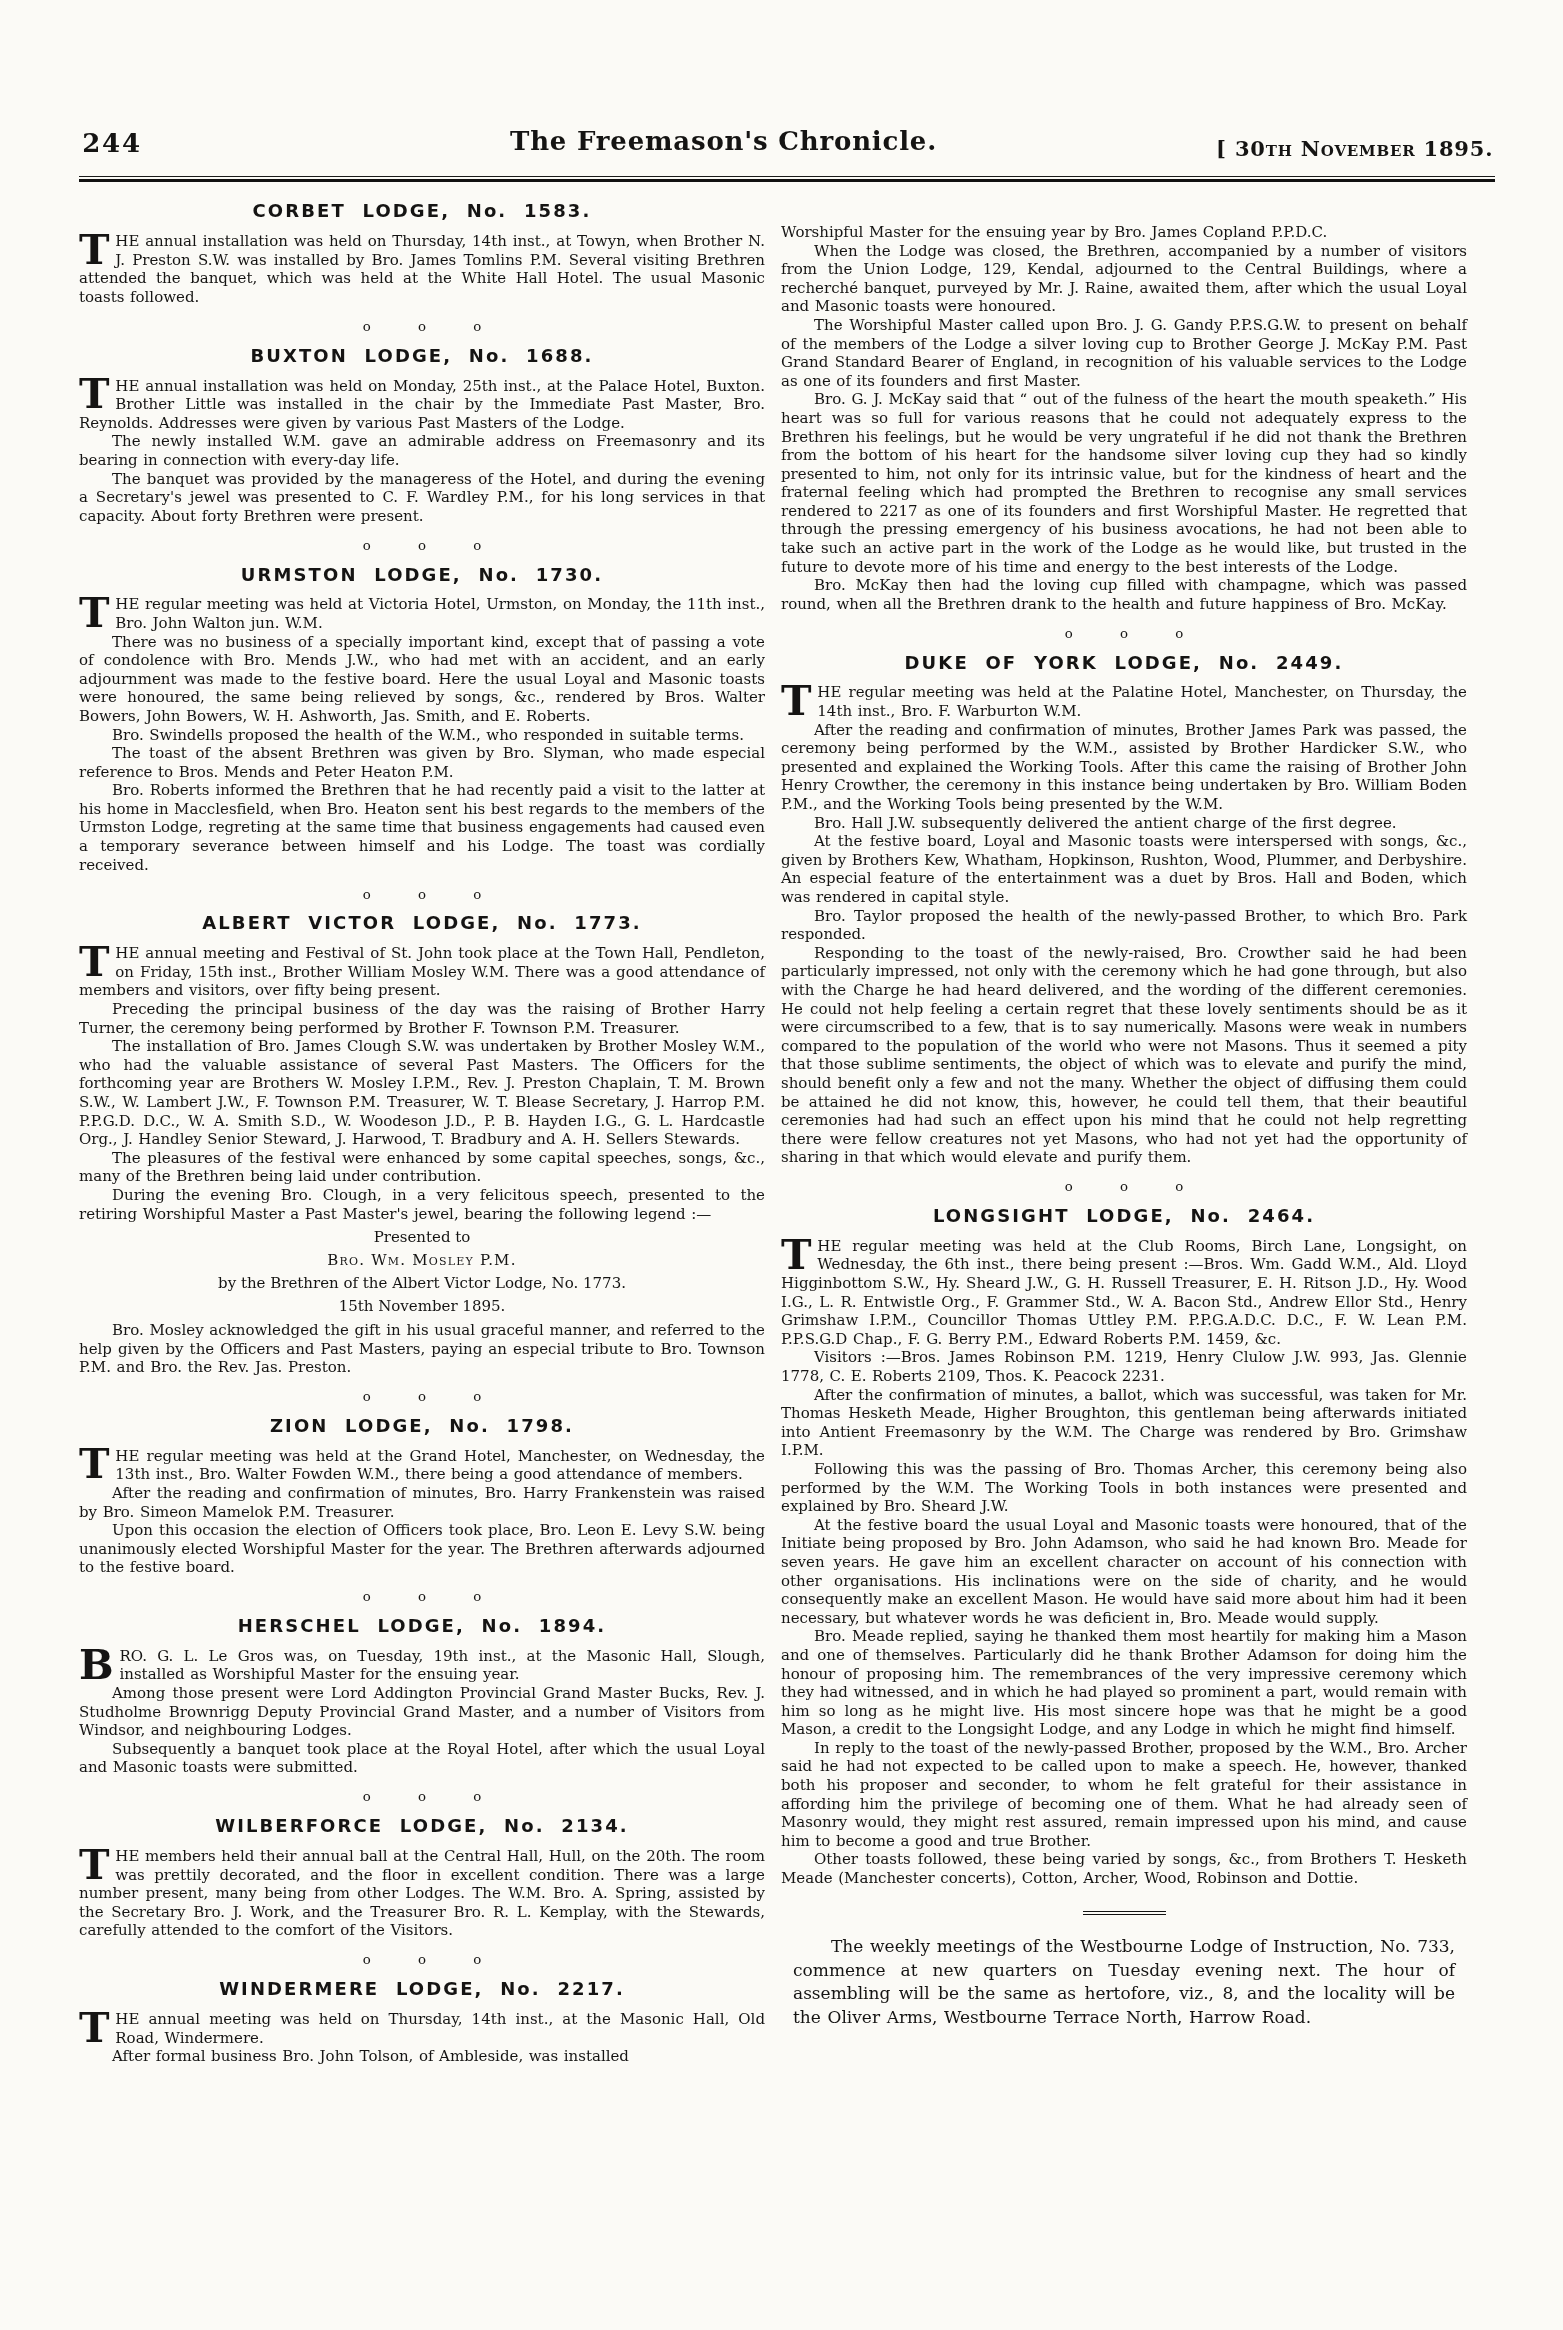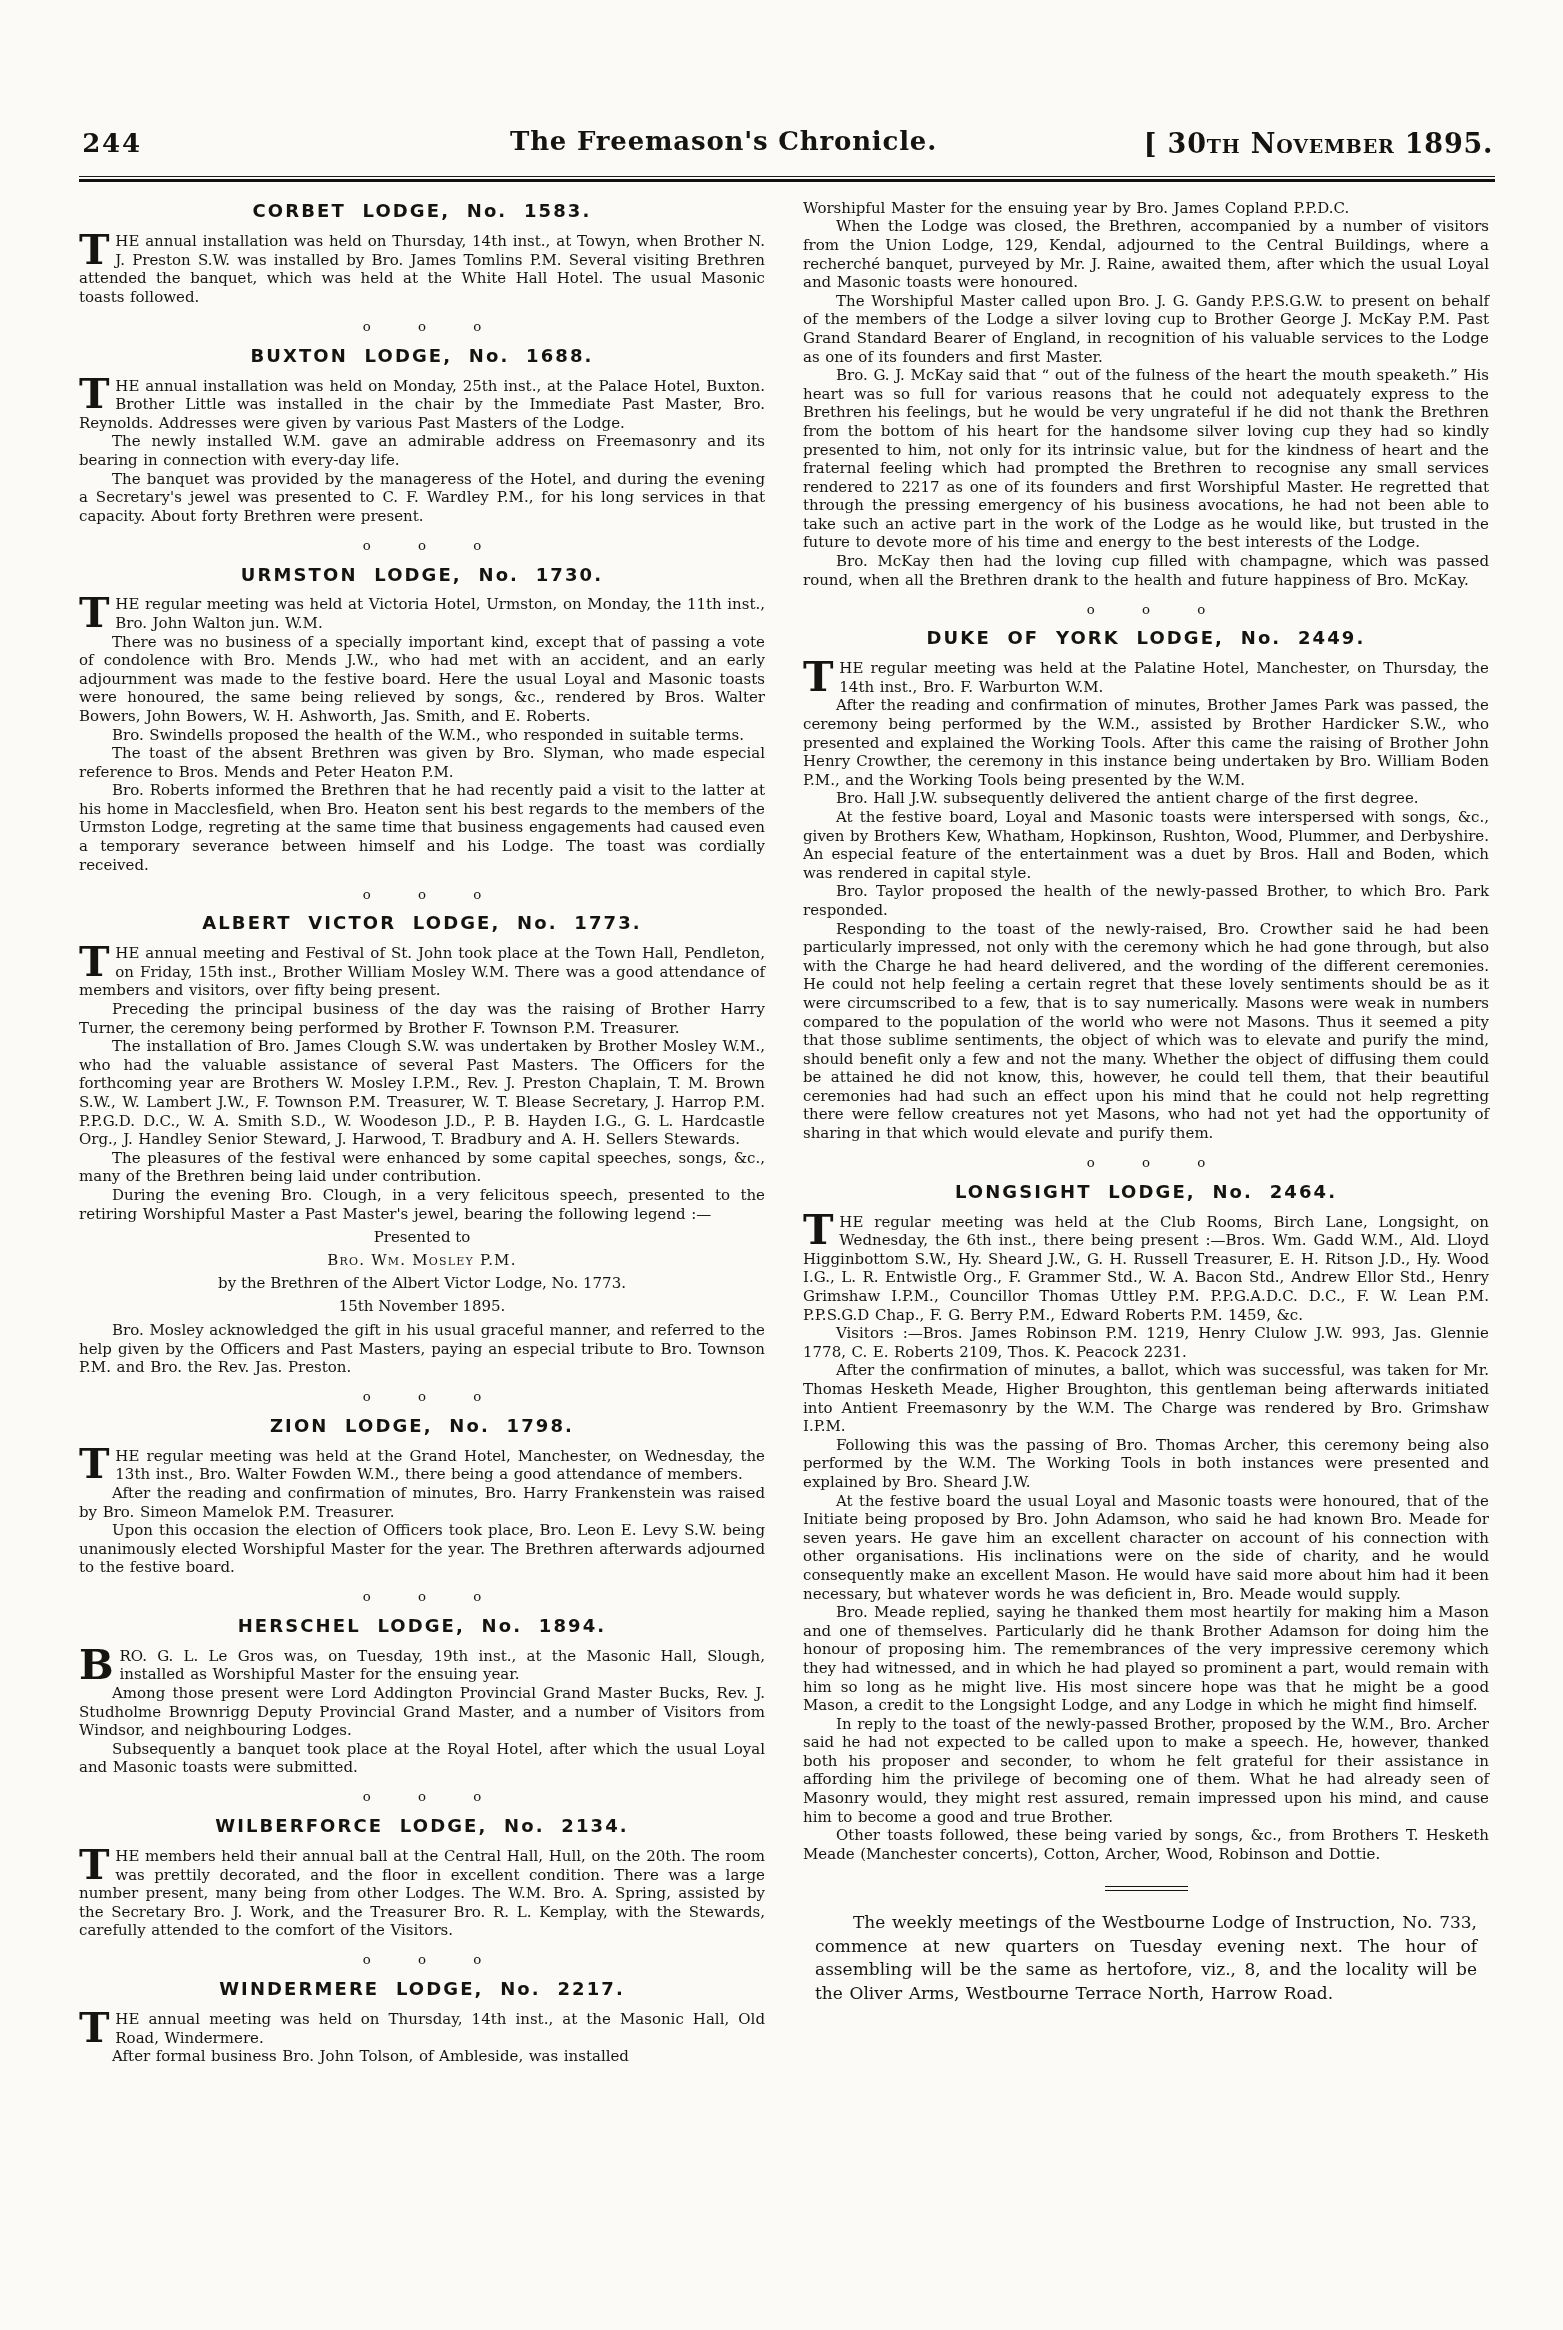--- a/index.html
+++ b/index.html
@@ -24,8 +24,8 @@
     font-size: 26px; font-weight: bold; letter-spacing: 0.8px; text-align: right;
   }
   .mast-date {
-    position: absolute; right: 1.7px; top: 7px;
-    font-size: 27px; font-weight: bold; font-variant: small-caps; letter-spacing: 0.8px;
+    position: absolute; right: 1.7px; top: 15px;
+    font-size: 21px; font-weight: bold; font-variant: small-caps; letter-spacing: 0.8px;
   }
   .header-rule {
     height: 2.5px; margin-top: 1.7px;

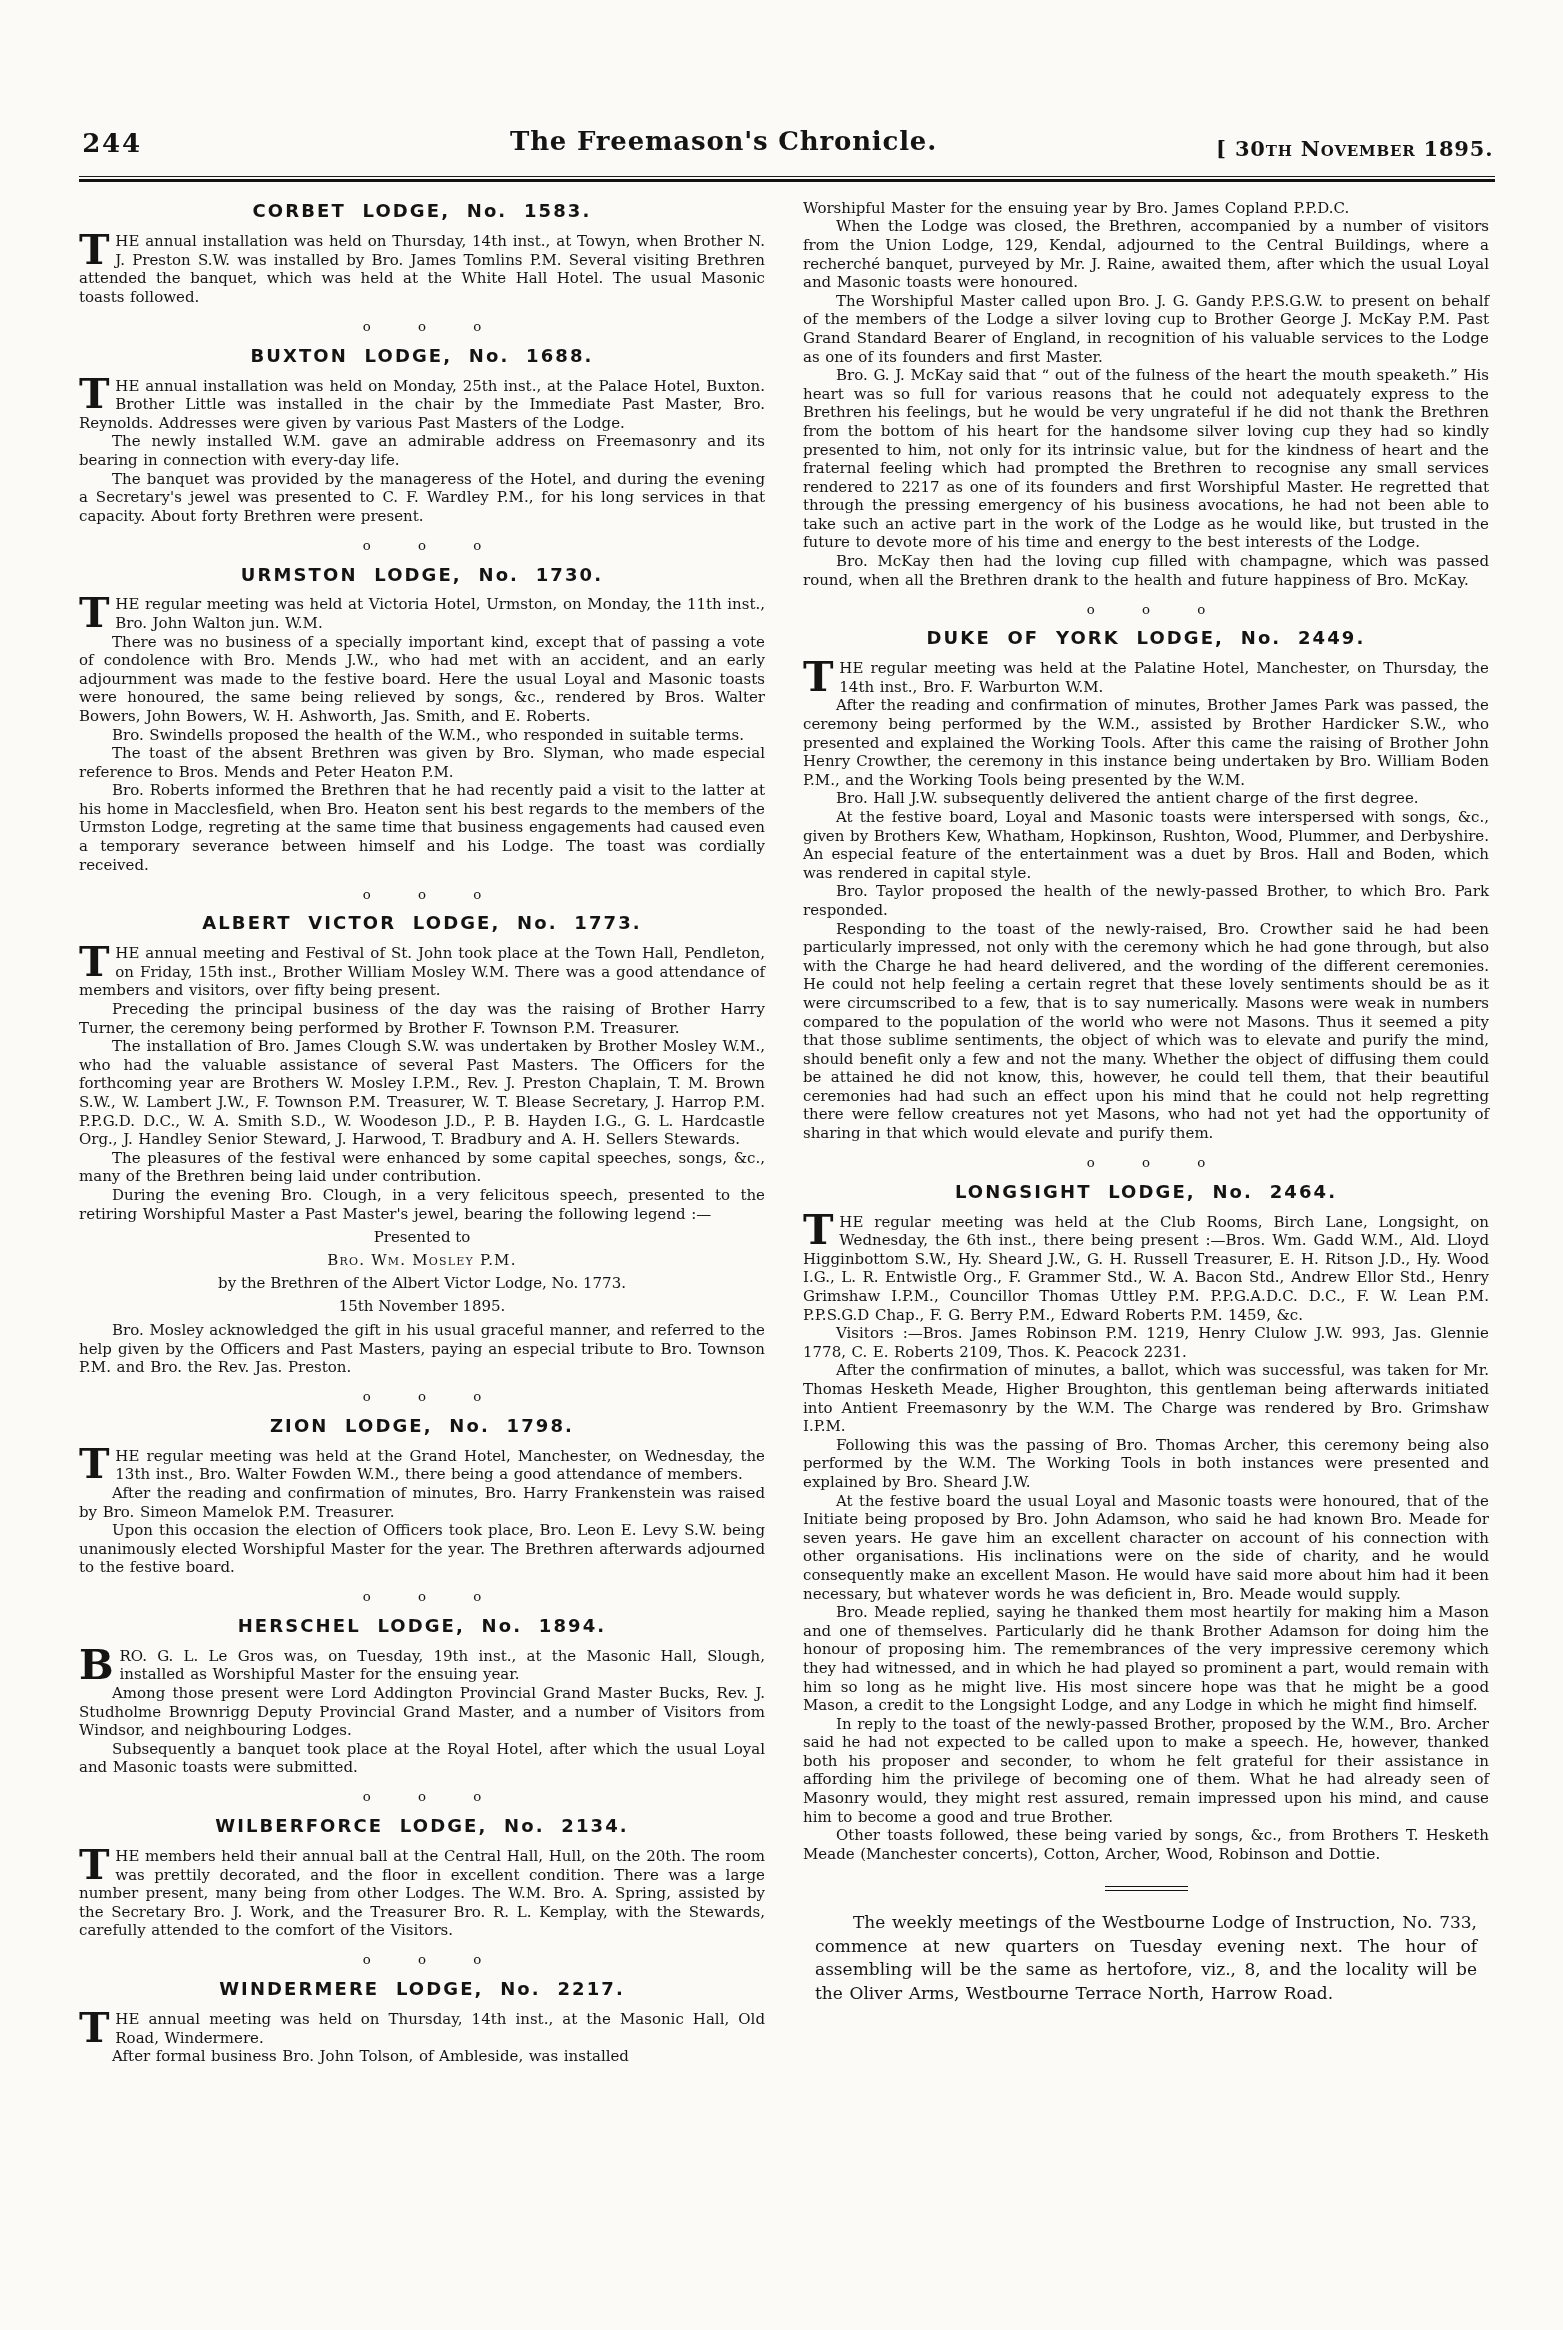--- a/index.html
+++ b/index.html
@@ -34,7 +34,7 @@
   }
 
   
-  .cols { display: flex; gap: 38px; margin-top: 16.6px; }
+  .cols { display: flex; gap: 16px; margin-top: 16.6px; align-items: center; }
   .col { width: 686px; }
 
   

